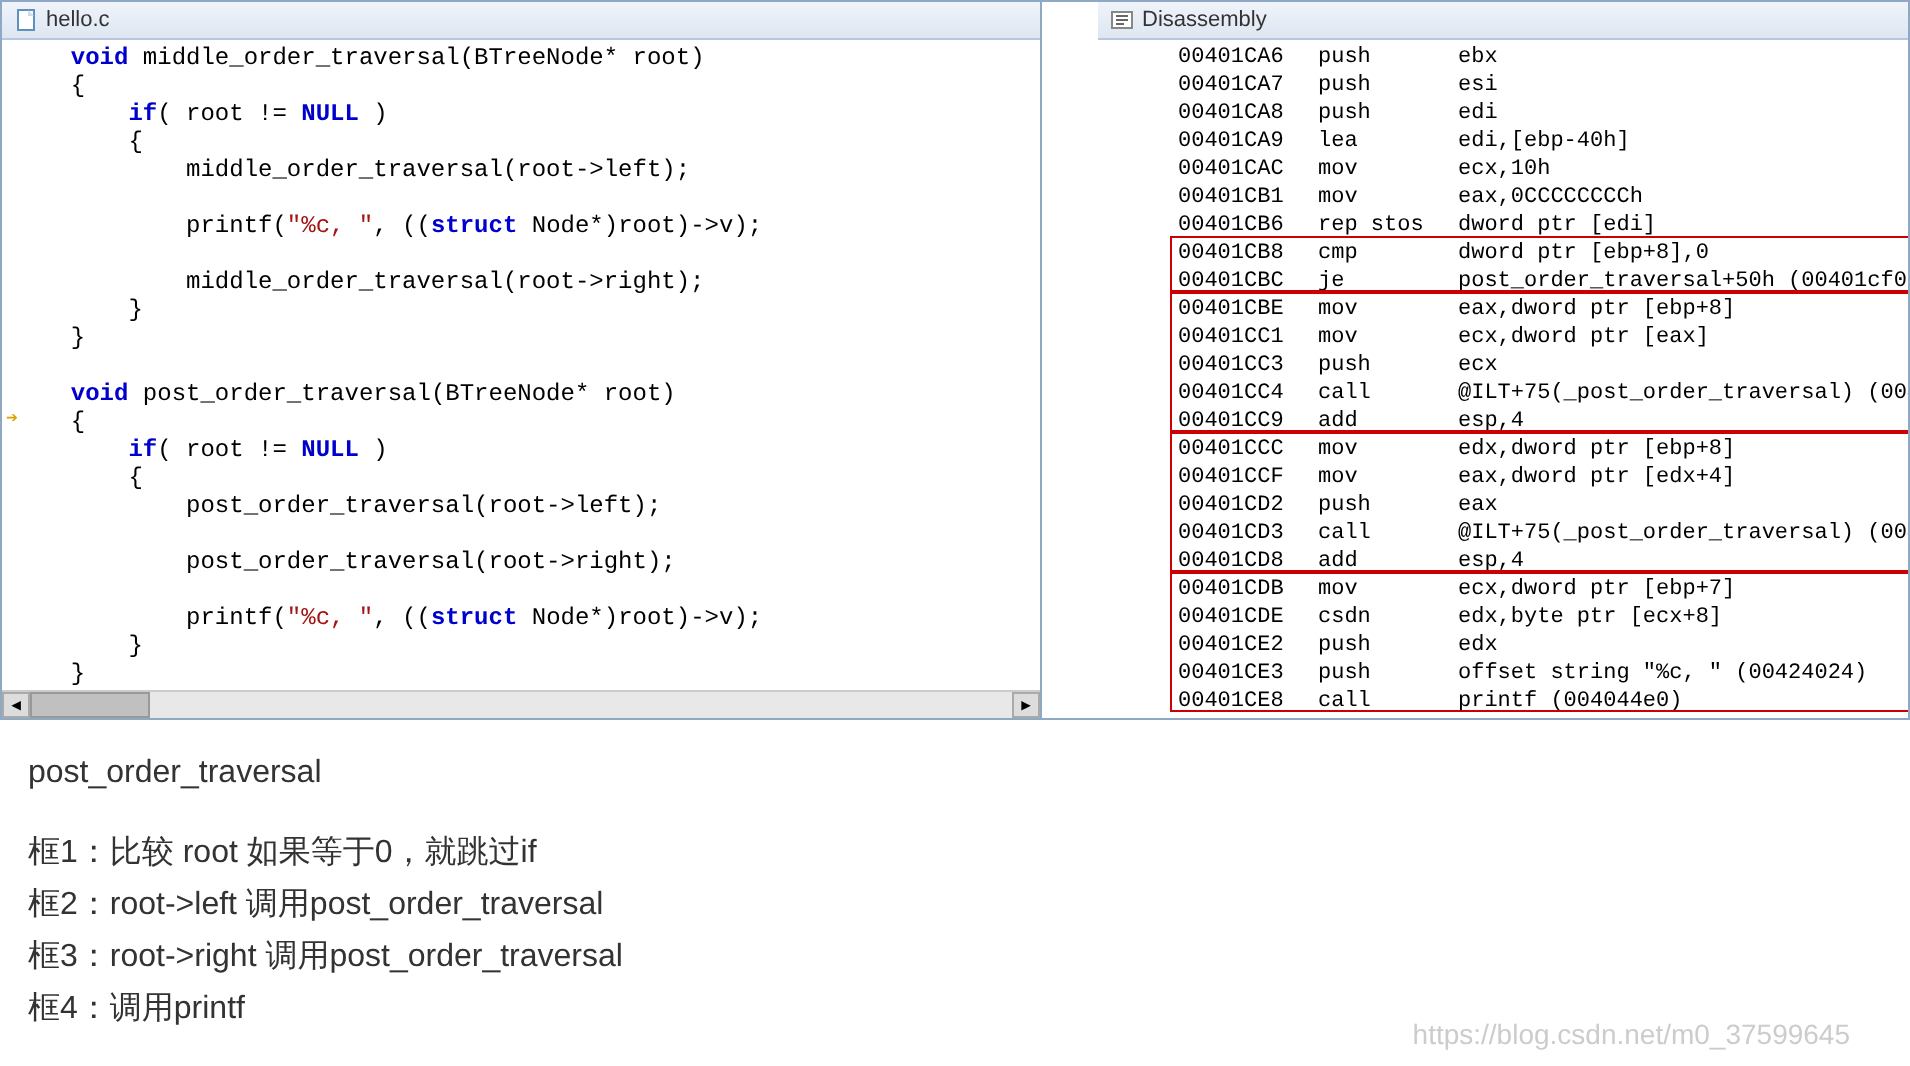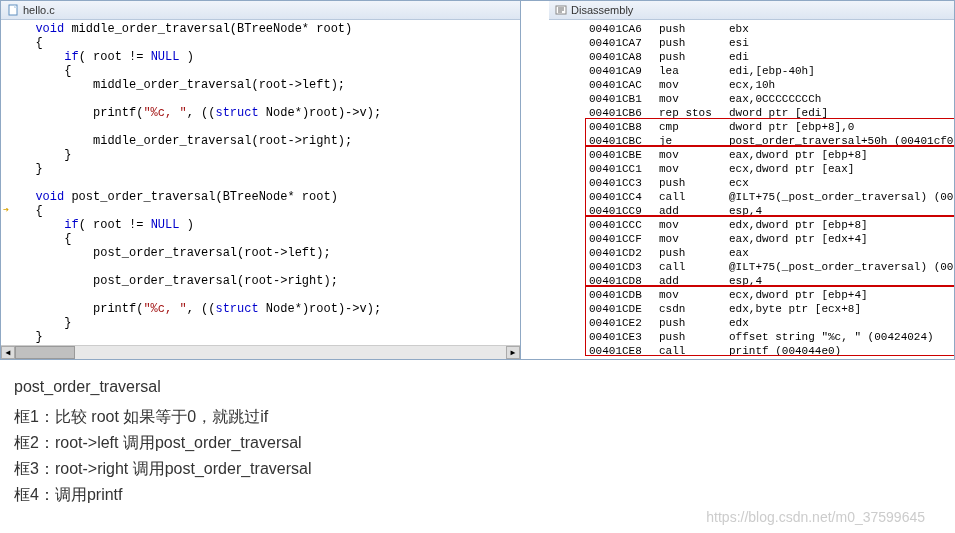--- a/index.html
+++ b/index.html
@@ -10,7 +10,7 @@
   .pane-header { background: linear-gradient(#f0f4fa,#dde6f2); border-bottom: 1px solid #b8c8dc; padding: 3px 6px; display: flex; align-items: center; gap: 4px; font-family: Tahoma, sans-serif; font-size: 11px; color: #333; }
   .pane-body { flex: 1; overflow: auto; background: #fff; padding: 2px 0; position: relative; }
   .code-line { white-space: pre; padding: 0 4px 0 20px; line-height: 14px; font-family: "Courier New", monospace; font-size: 12px; color: #000; position: relative; }
-  .kw { color: #0000cc; font-weight: normal; }
+  .kw { color: #0000cc; font-weight: bold; }
   .st { color: #a31515; }
   .arrow { position: absolute; left: 2px; top: 0; color: #d9a200; font-size: 10px; }
   .asm-line { display: grid; grid-template-columns: 70px 70px 1fr; white-space: pre; padding: 0 4px 0 40px; line-height: 14px; font-family: "Courier New", monospace; font-size: 11px; color: #000; }

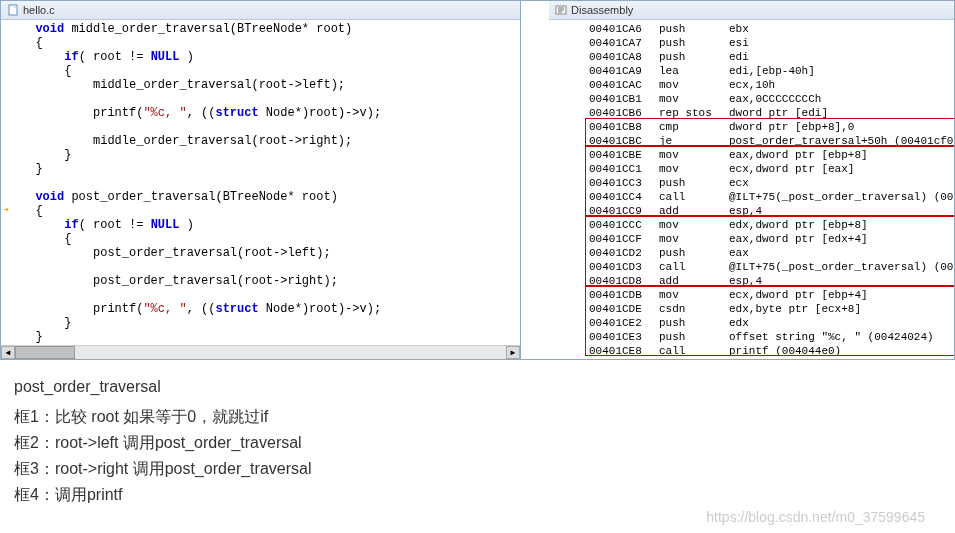--- a/index.html
+++ b/index.html
@@ -112,7 +112,7 @@
         <div class="asm-line"><span>00401CD2</span><span>push</span><span>eax</span></div>
         <div class="asm-line"><span>00401CD3</span><span>call</span><span>@ILT+75(_post_order_traversal) (00401050)</span></div>
         <div class="asm-line"><span>00401CD8</span><span>add</span><span>esp,4</span></div>
-        <div class="asm-line"><span>00401CDB</span><span>mov</span><span>ecx,dword ptr [ebp+4]</span></div>
+        <div class="asm-line"><span>00401CDB</span><span>mov</span><span>ecx,dword ptr [ebp+7]</span></div>
         <div class="asm-line"><span>00401CDE</span><span>csdn</span><span>edx,byte ptr [ecx+8]</span></div>
         <div class="asm-line"><span>00401CE2</span><span>push</span><span>edx</span></div>
         <div class="asm-line"><span>00401CE3</span><span>push</span><span>offset string "%c, " (00424024)</span></div>

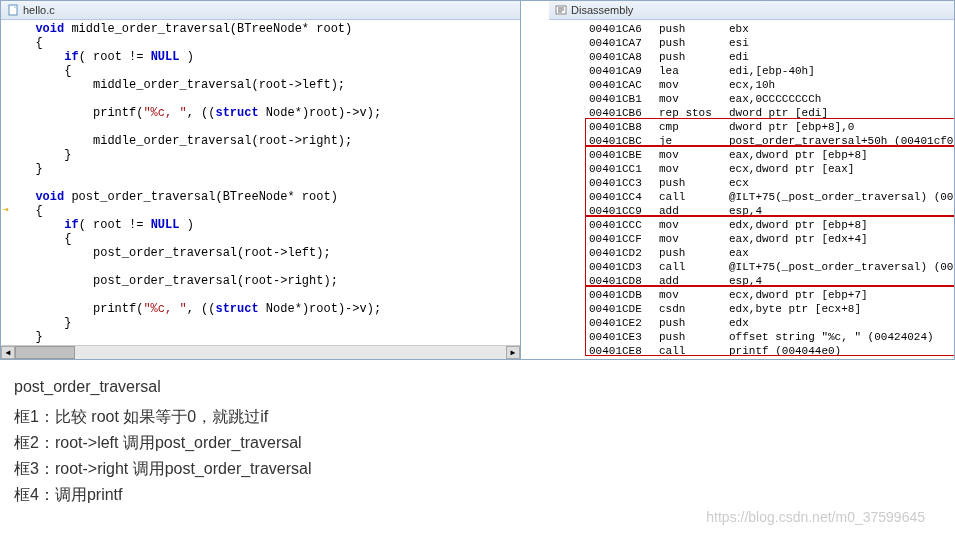--- a/index.html
+++ b/index.html
@@ -123,7 +123,7 @@
 </div>
 
 <div class="notes">
-  <div style="margin-bottom:4px;">post_order_traversal</div>
+  <div style="margin-bottom:14px;">post_order_traversal</div>
   <div id="note-lines">
       <div>框1：比较 root 如果等于0，就跳过if</div>
       <div>框2：root-&gt;left  调用post_order_traversal</div>

